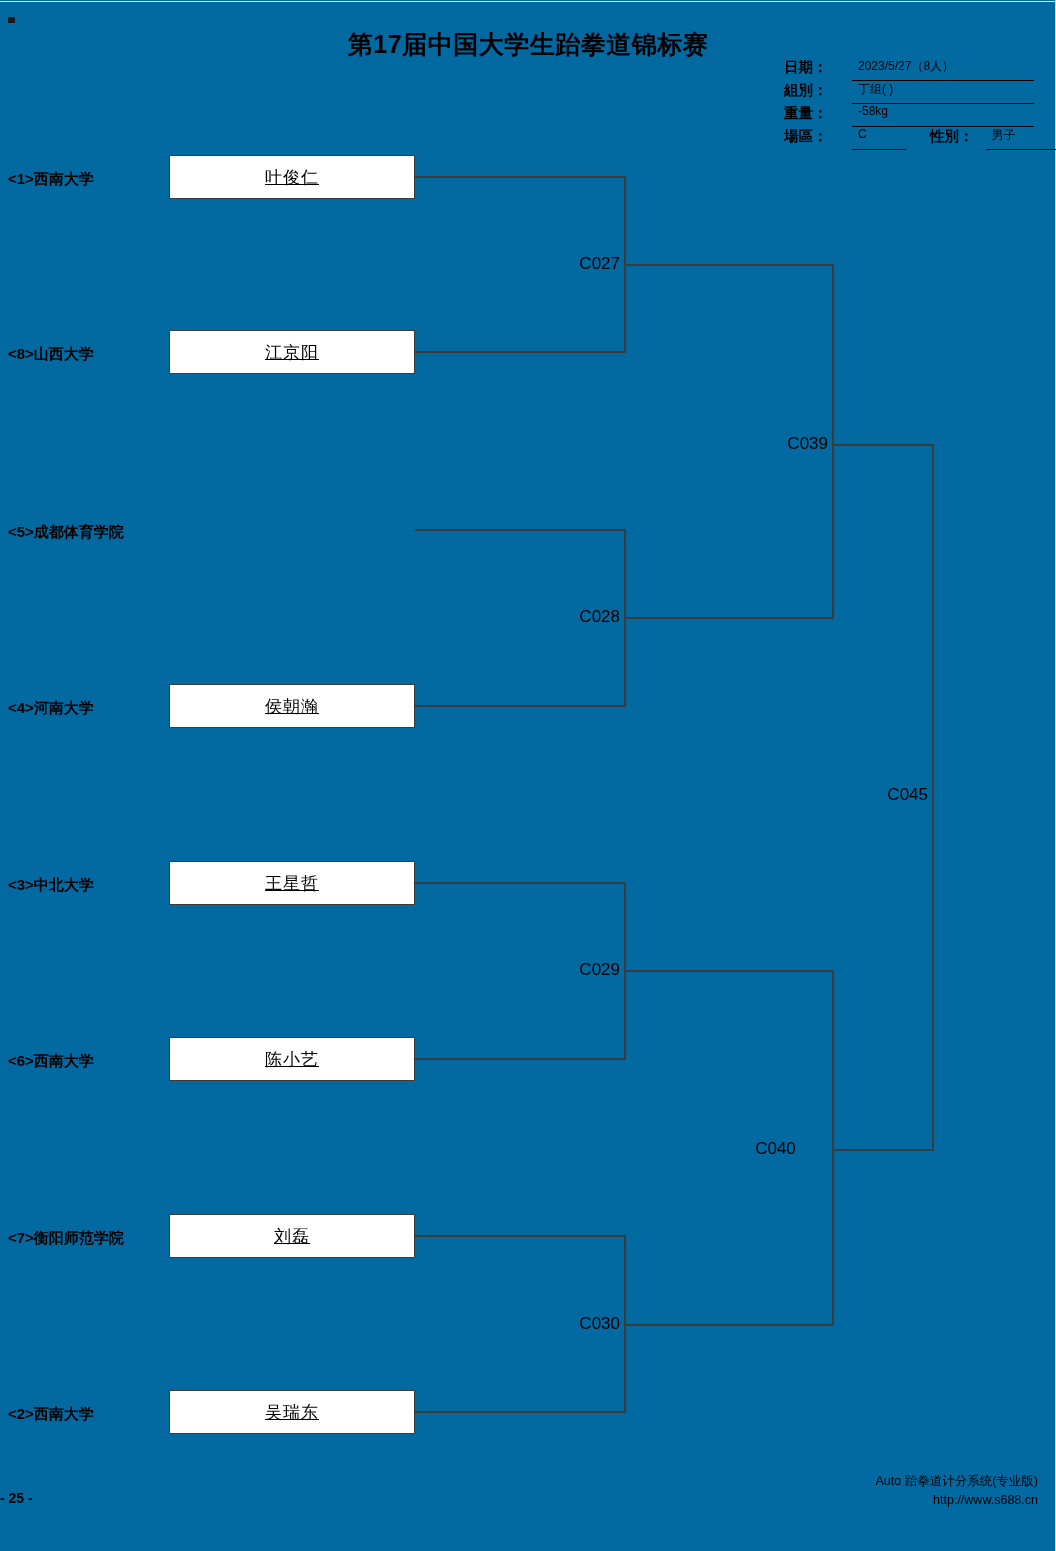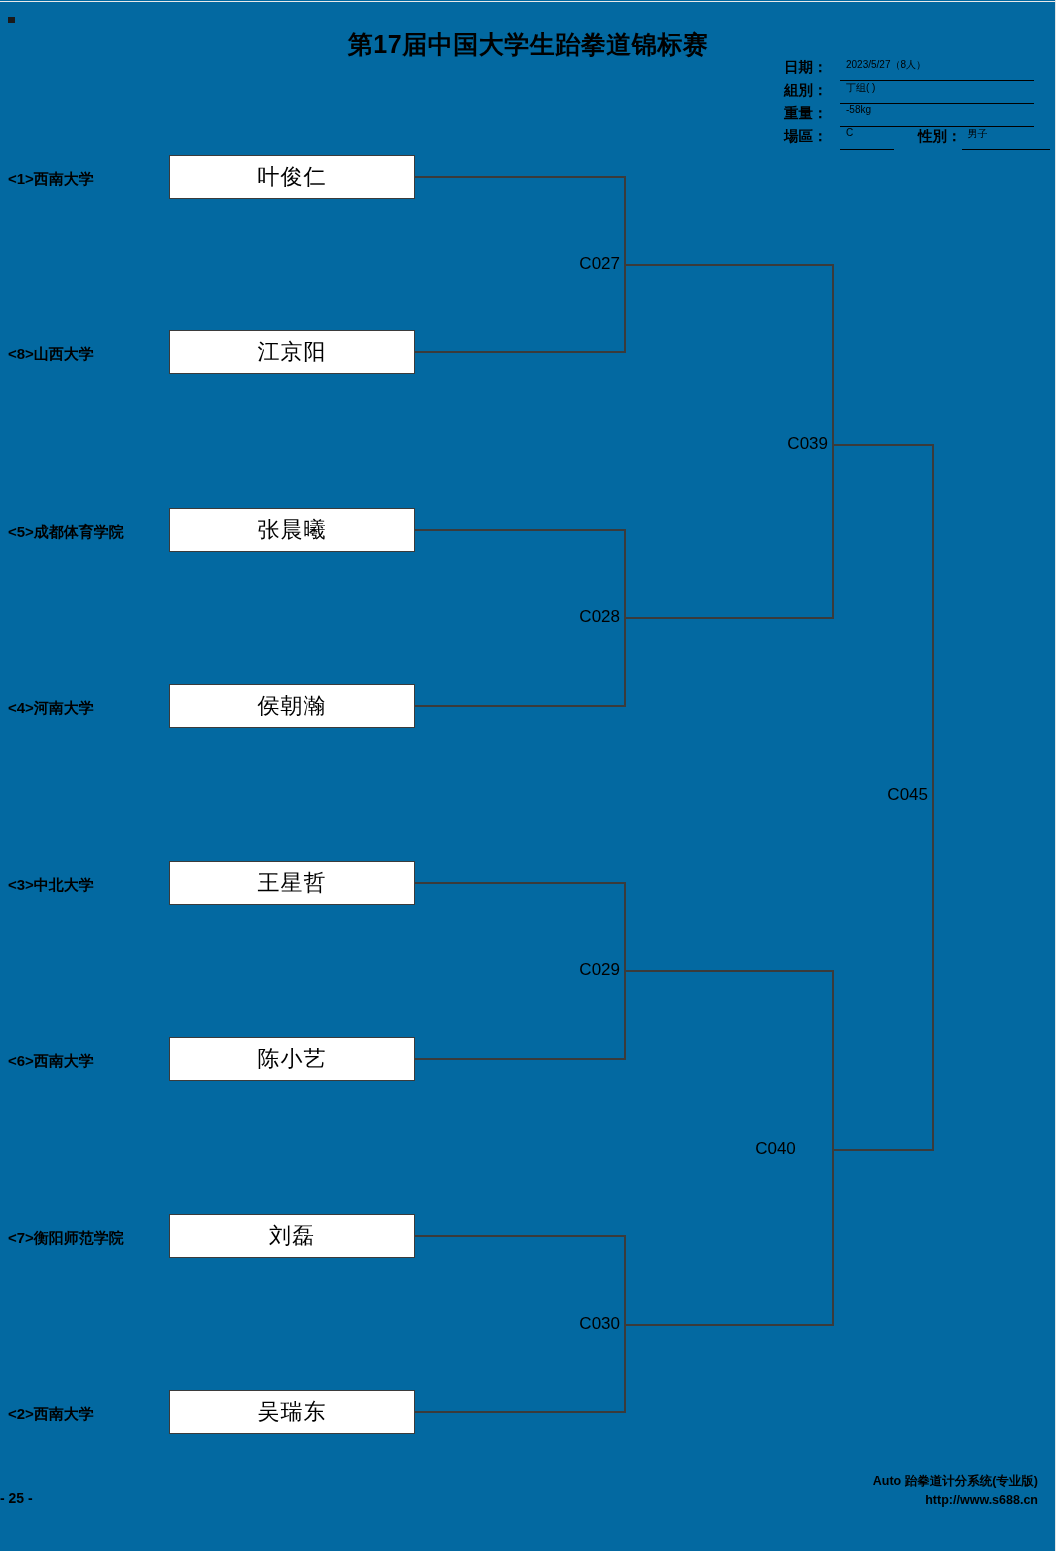--- a/index.html
+++ b/index.html
@@ -77,9 +77,10 @@
     border-bottom: 1.2px solid #000;
     padding: 0 0 2px 6px;
     font-weight: normal;
-    font-size: 10px;
+    font-size: 12px;
     white-space: nowrap;
     min-height: 18px;
+    margin-left: 12px;
   }
   .info-value.small-a { flex: 0 0 48px; }
   .info-label.inline-l {

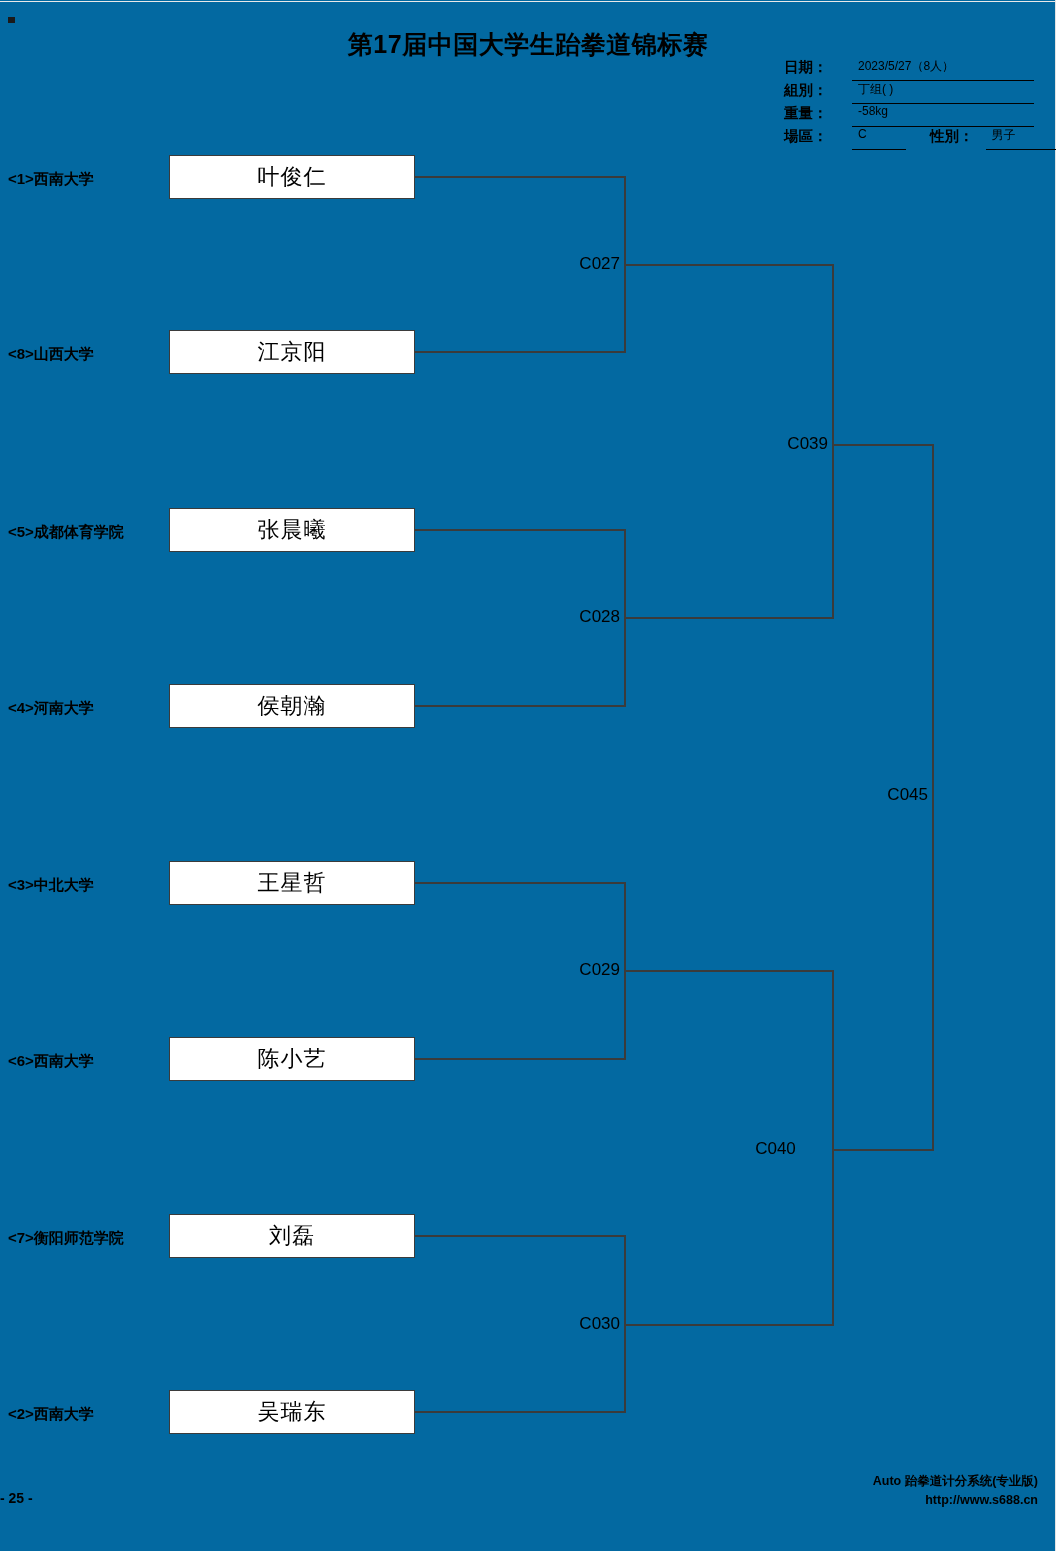--- a/index.html
+++ b/index.html
@@ -119,8 +119,9 @@
     display: flex;
     align-items: center;
     justify-content: center;
-    font-size: 22px;
+    font-size: 17px;
     letter-spacing: 1px;
+    text-decoration: underline;
   }
 
   .match-code {

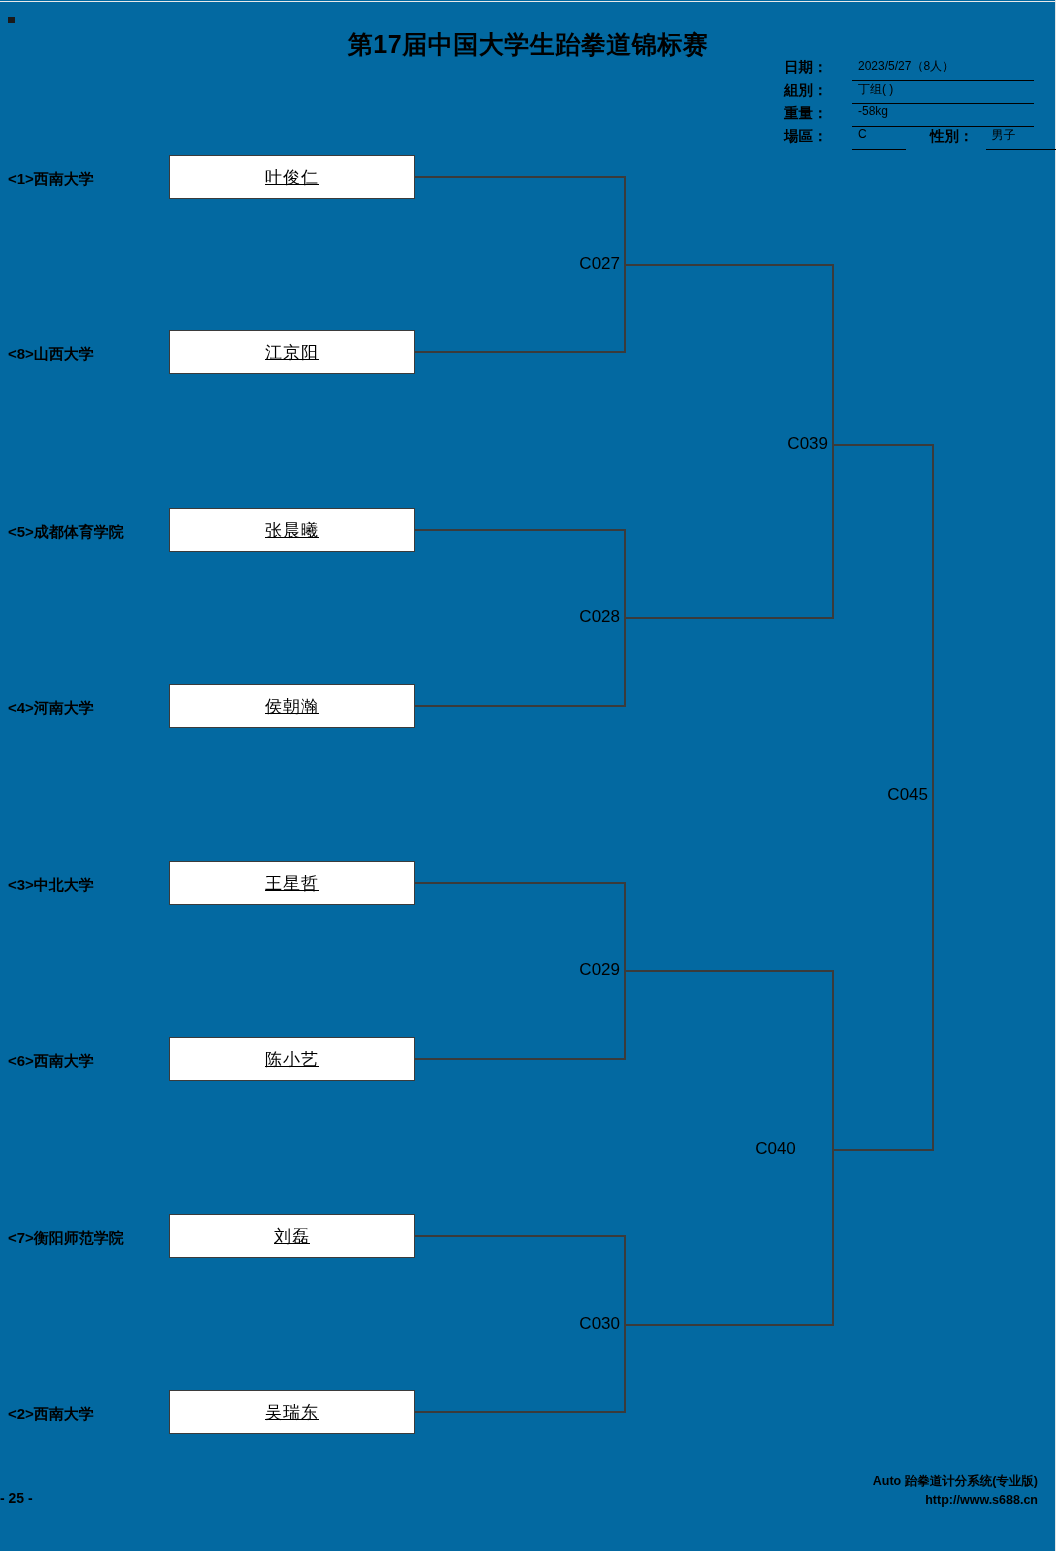--- a/index.html
+++ b/index.html
@@ -217,9 +217,6 @@
   <div class="name-box" style="top:330px">
       <span>江京阳</span>
     </div>
-  <div class="name-box" style="top:508px">
-      <span>张晨曦</span>
-    </div>
   <div class="name-box" style="top:861px">
       <span>王星哲</span>
     </div>

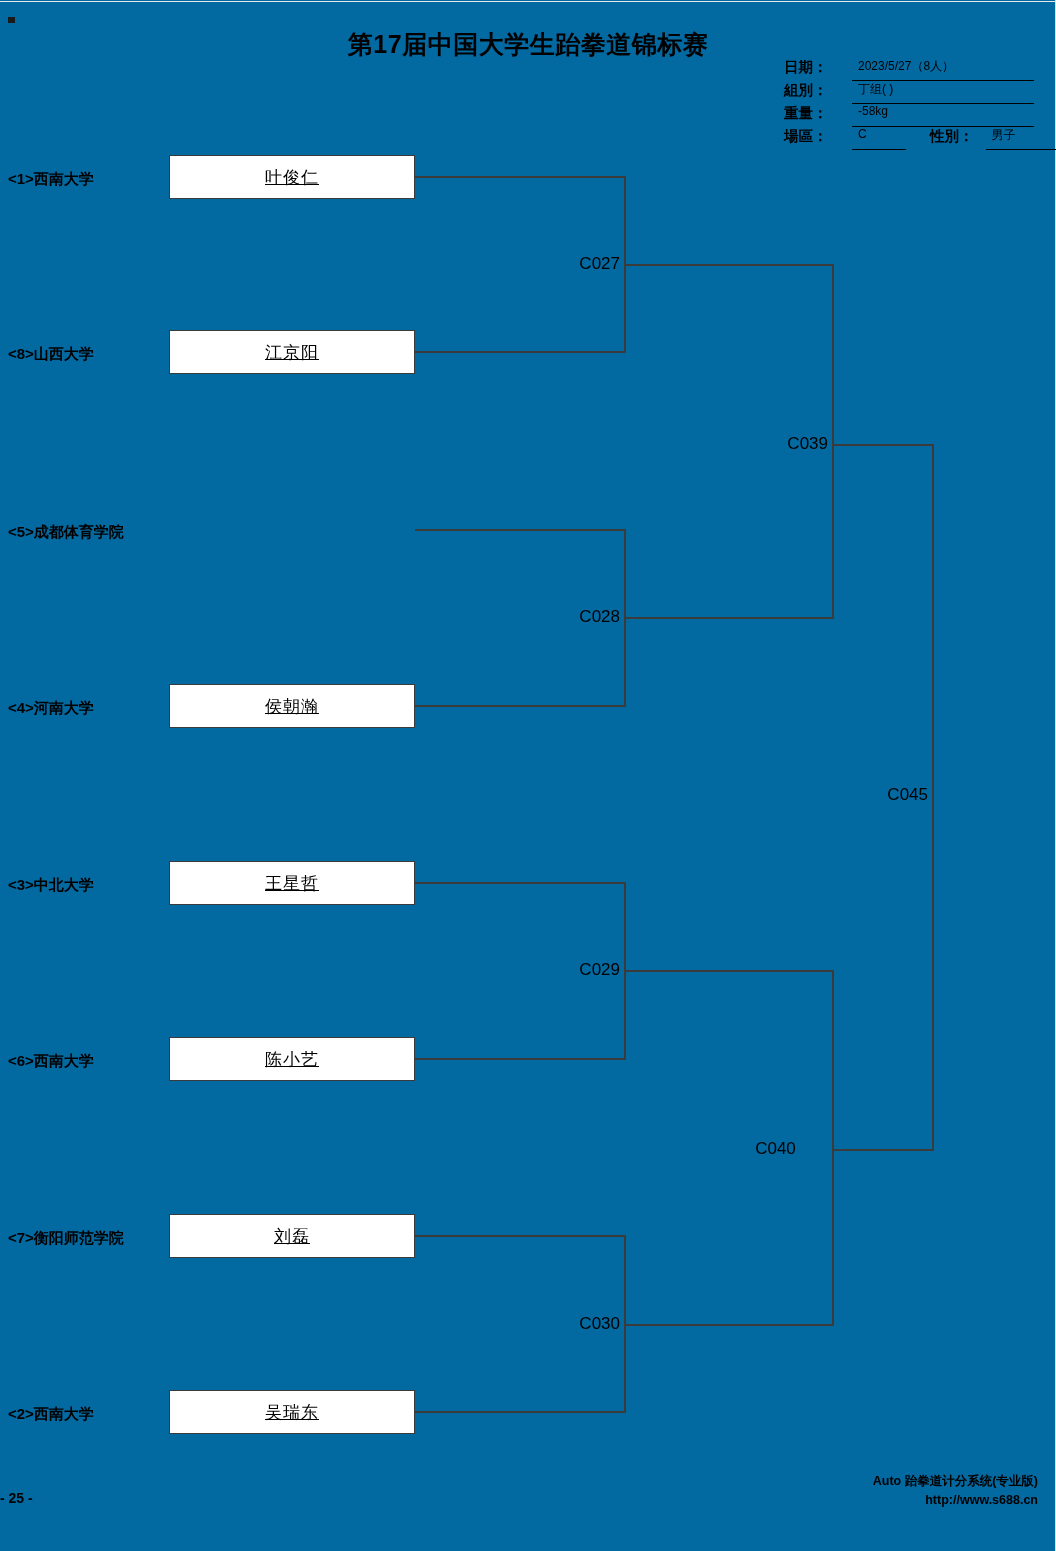--- a/index.html
+++ b/index.html
@@ -147,7 +147,7 @@
     top: 1472px;
     text-align: right;
     font-size: 12.5px;
-    font-weight: bold;
+    font-weight: normal;
     line-height: 1.55;
   }
 </style>

